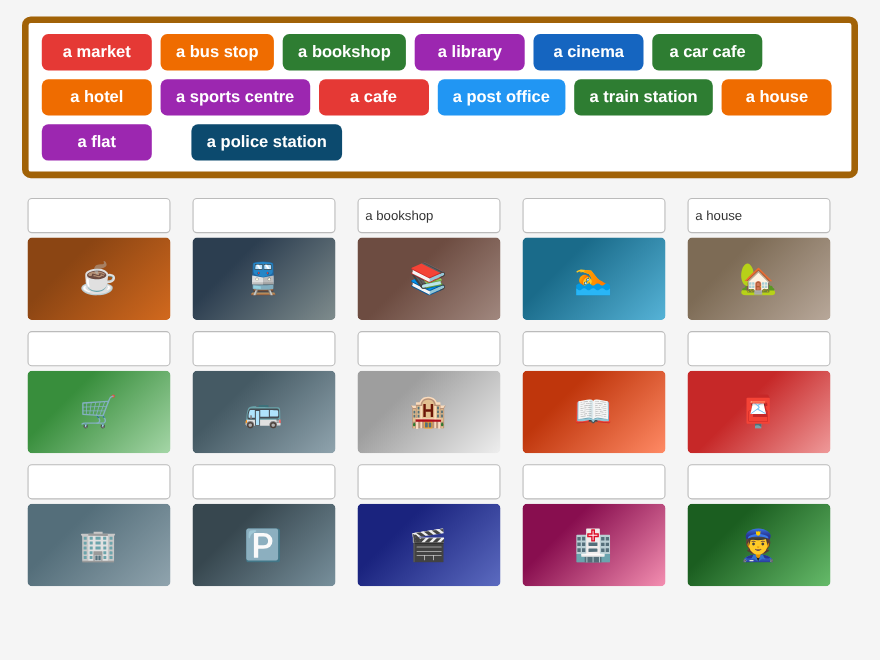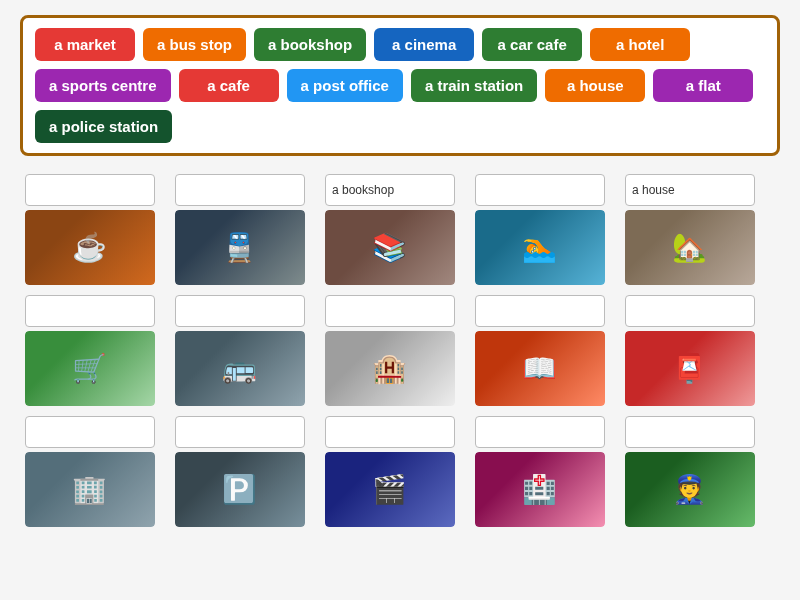--- a/index.html
+++ b/index.html
@@ -17,7 +17,7 @@
 
     
     .word-bank {
-      border: 3px solid #a16207;
+      border: 6px solid #a16207;
       border-radius: 8px;
       padding: 10px 12px;
       display: flex;

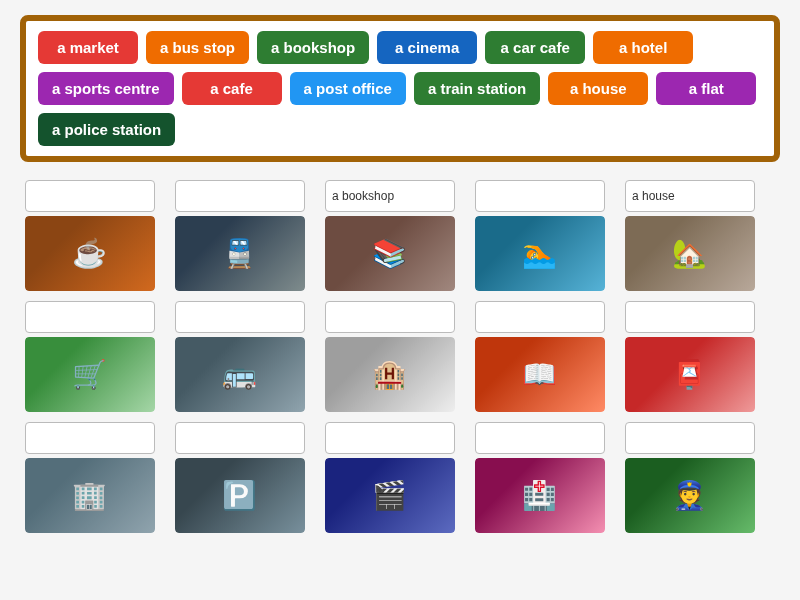--- a/index.html
+++ b/index.html
@@ -106,6 +106,7 @@
 <div class="word-chip" style="background: rgb(229, 57, 53);">a market</div>
     <div class="word-chip" style="background: rgb(239, 108, 0);">a bus stop</div>
     <div class="word-chip" style="background: rgb(46, 125, 50);">a bookshop</div>
+    <div class="word-chip" style="background: rgb(156, 39, 176);">a library</div>
     <div class="word-chip" style="background: rgb(21, 101, 192);">a cinema</div>
     <div class="word-chip" style="background: rgb(46, 125, 50);">a car cafe</div>
     <div class="word-chip" style="background: rgb(239, 108, 0);">a hotel</div>

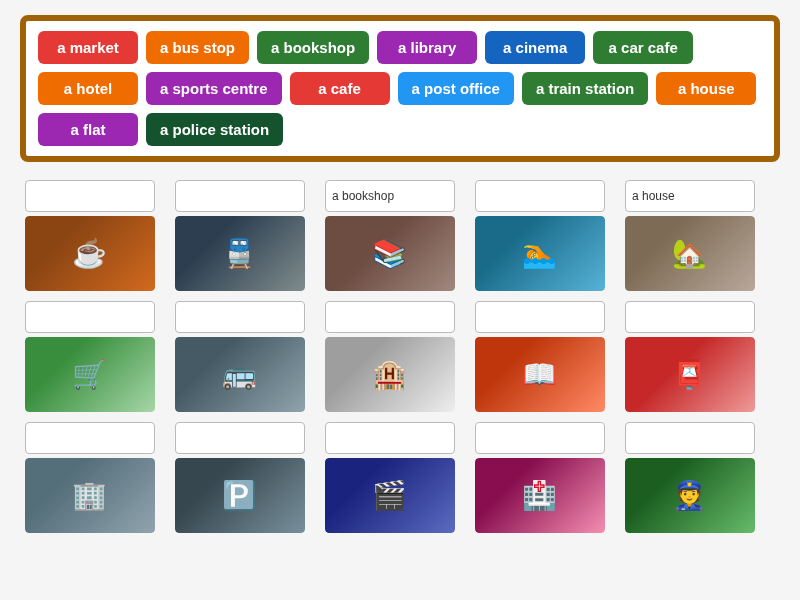--- a/index.html
+++ b/index.html
@@ -116,7 +116,7 @@
     <div class="word-chip" style="background: rgb(46, 125, 50); min-width: 100px;">a train station</div>
     <div class="word-chip" style="background: rgb(239, 108, 0);">a house</div>
     <div class="word-chip" style="background: rgb(156, 39, 176);">a flat</div>
-    <div class="word-chip" style="background: #14532d; min-width: 100px;">a police station</div>
+    <div class="word-chip" style="background: #0c4a6e; min-width: 100px; margin-left: 28px;">a police station</div>
   </div>
 
 <div class="match-grid">

